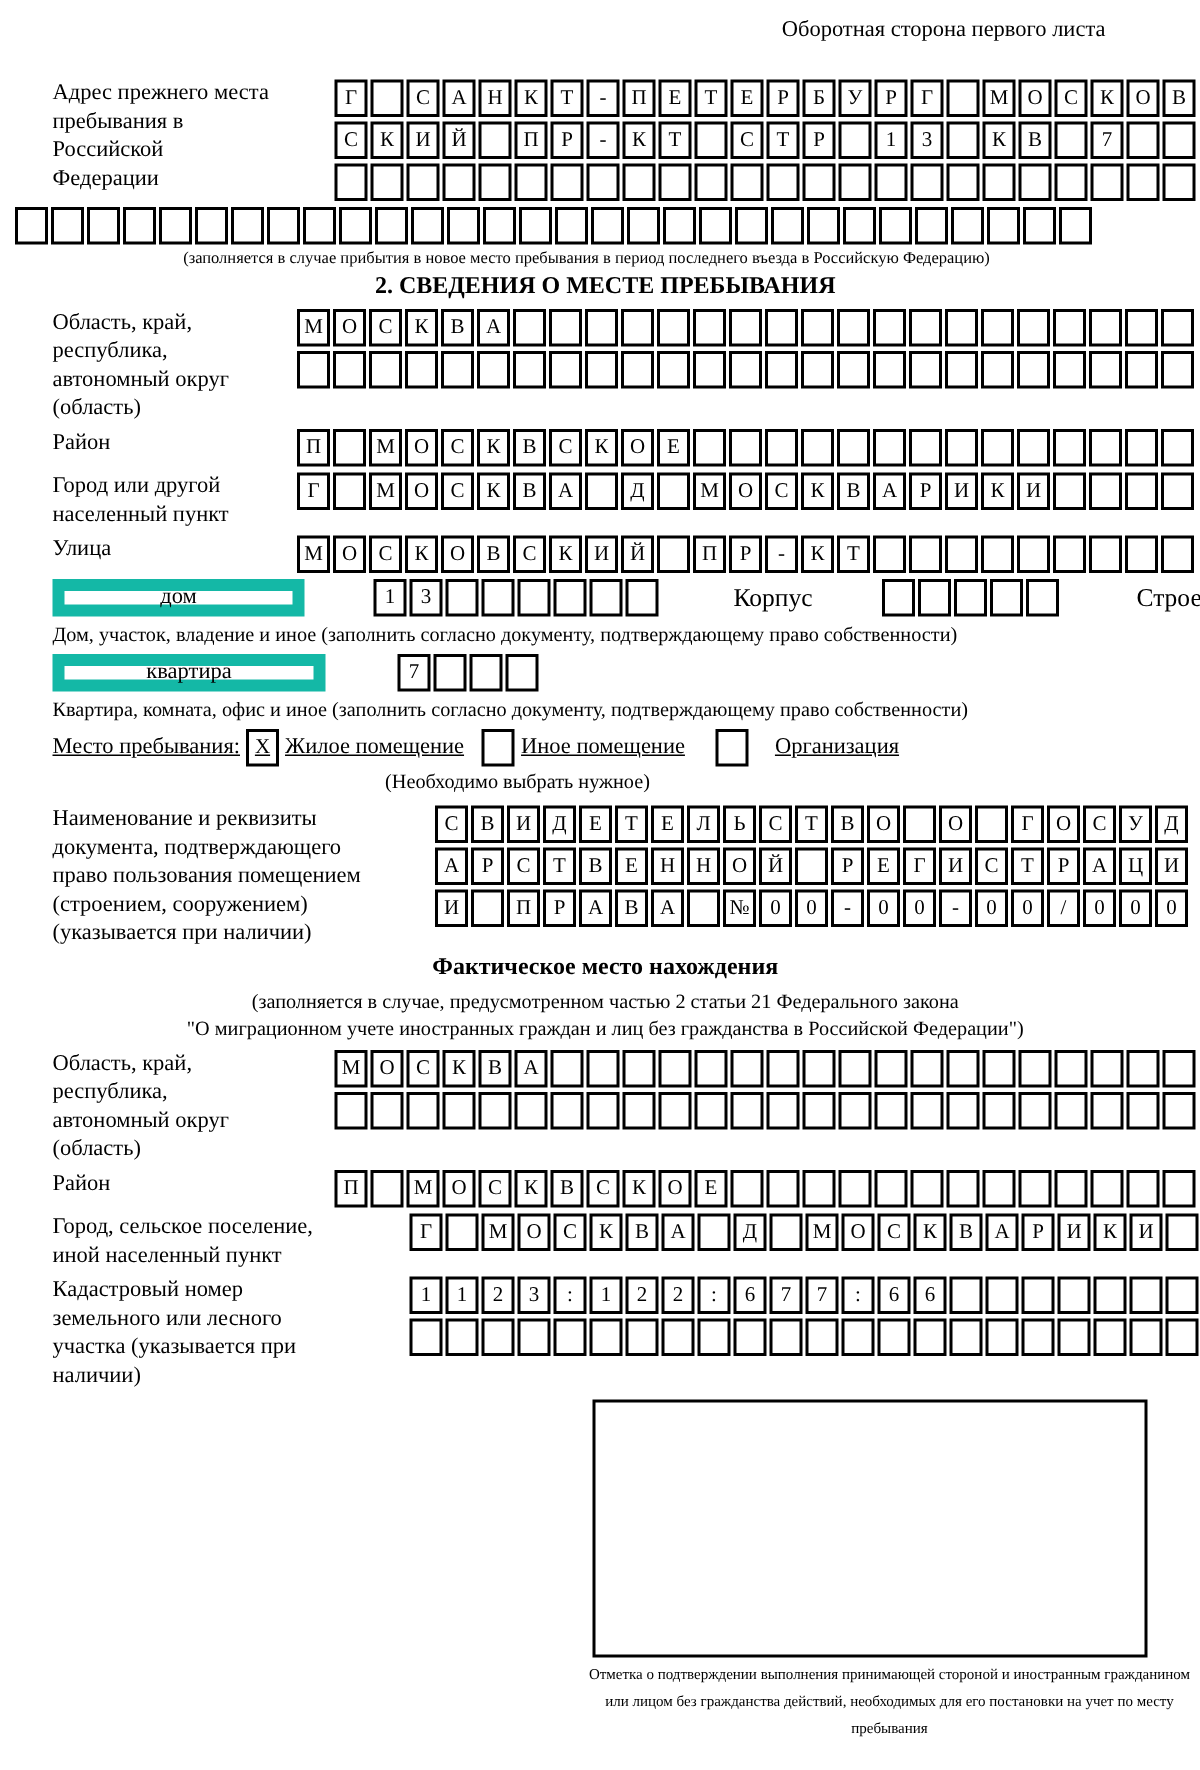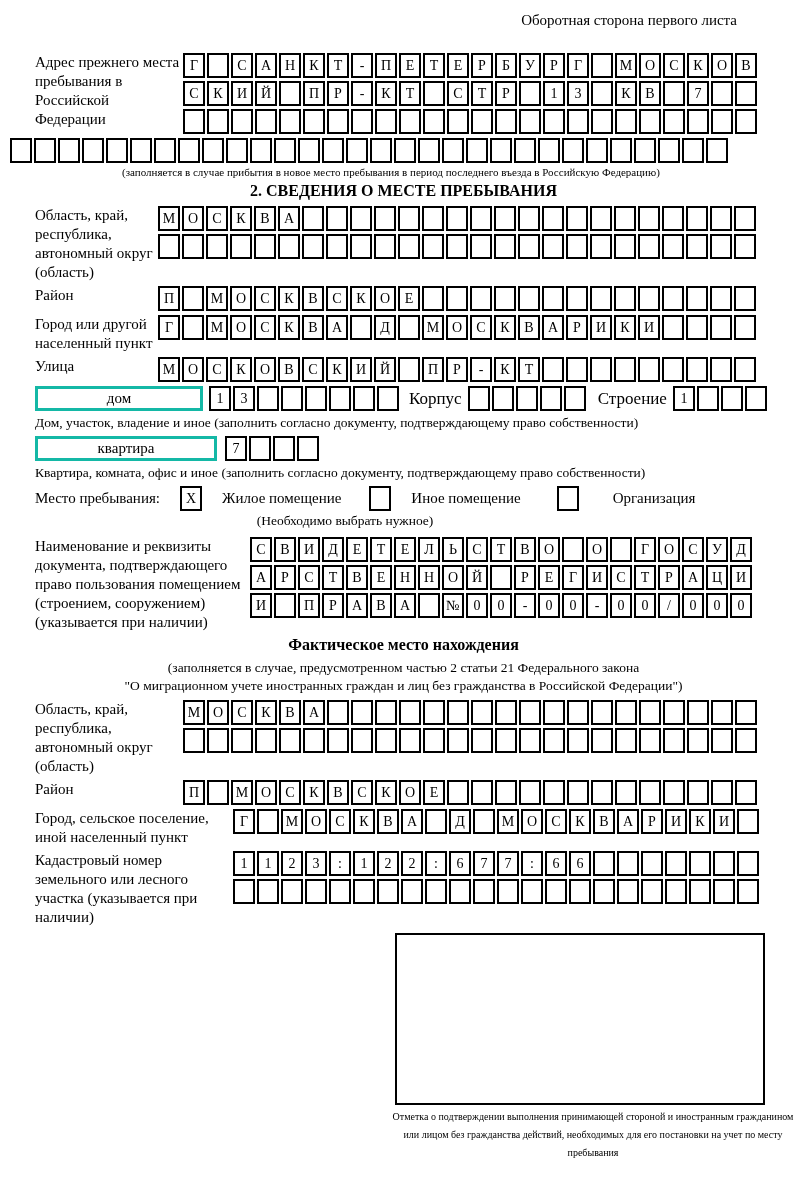--- a/index.html
+++ b/index.html
@@ -8,7 +8,7 @@
 
   .hdr{ text-align:right; font-size:15px; padding-right:35px; margin-bottom:24px;}
 
-  .frow{display:flex;align-items:flex-start;margin-bottom:4px;}
+  .frow{display:flex;align-items:flex-start;margin-bottom:4px;gap:40px;}
   .flabel{font-size:15px;line-height:19px;flex:none;}
   .w148{width:148px;} .w123{width:123px;} .w215{width:215px;} .w198{width:198px;}
 

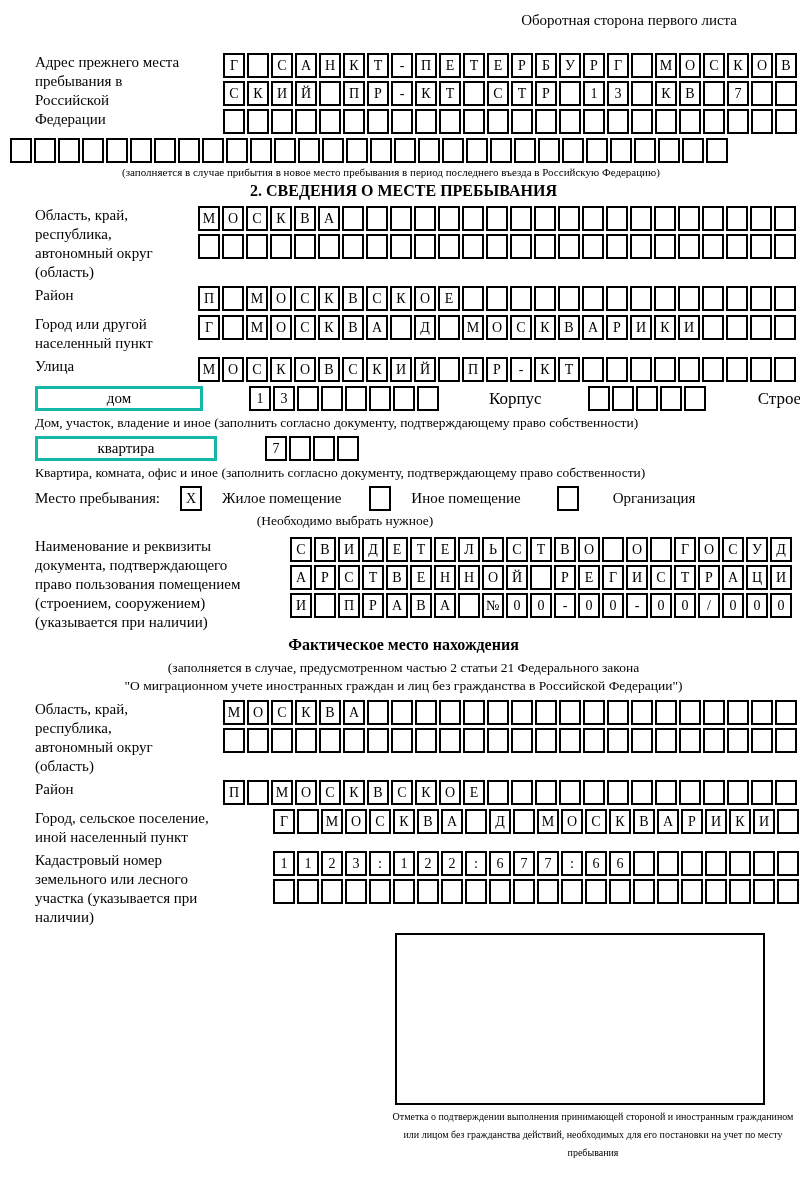--- a/index.html
+++ b/index.html
@@ -23,7 +23,7 @@
   .sect-title{font-size:16px;font-weight:bold;text-align:center;margin:4px 0 6px 0;}
   .subnote{font-size:13.5px;text-align:center;margin:0 0 2px 0;}
 
-  .widebox{flex:none;box-sizing:border-box;border:3px solid #14b8a6;height:25px;
+  .widebox{flex:none;box-sizing:border-box;border:8px solid #14b8a6;height:25px;
            display:flex;align-items:center;justify-content:center;font-size:15px;}
   .inline-lbl{font-size:17px;line-height:25px;flex:none;}
 

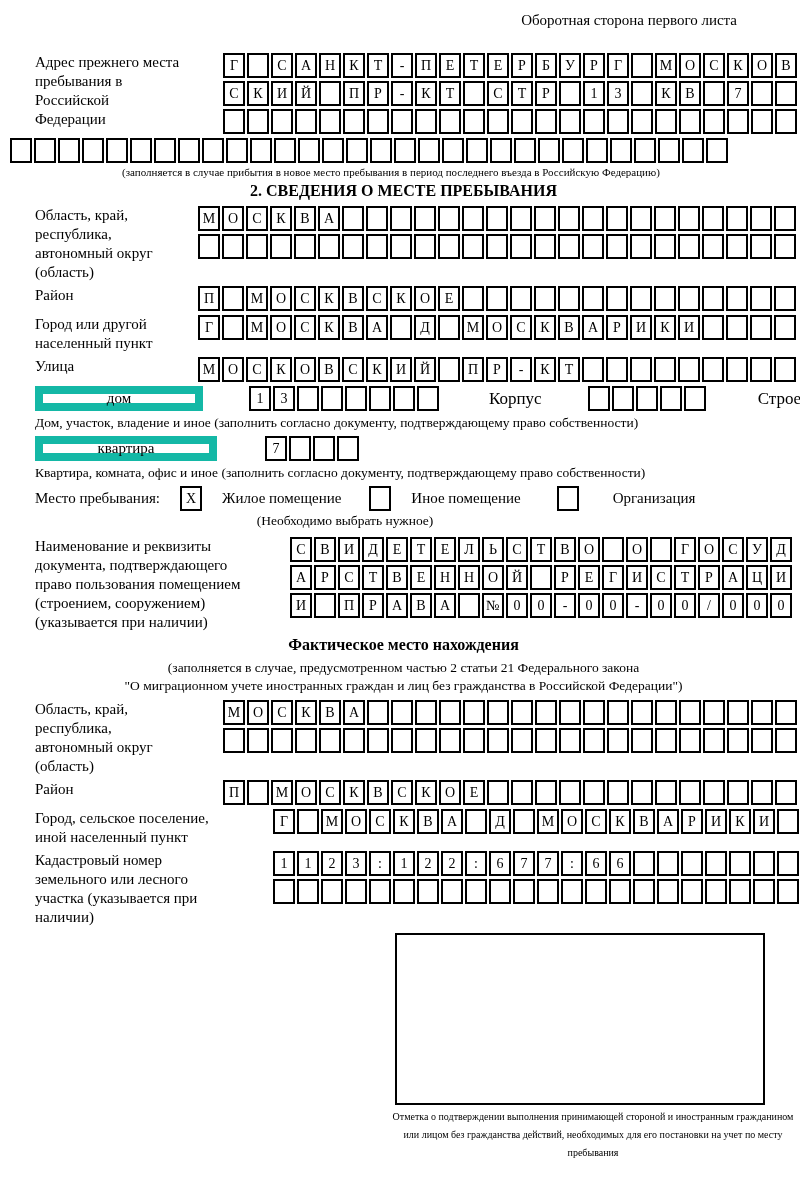--- a/index.html
+++ b/index.html
@@ -27,7 +27,7 @@
            display:flex;align-items:center;justify-content:center;font-size:15px;}
   .inline-lbl{font-size:17px;line-height:25px;flex:none;}
 
-  .stayrow{display:flex;align-items:center;gap:20px;font-size:15px;margin-bottom:2px;}
+  .stayrow{display:flex;align-items:center;gap:4px;font-size:15px;margin-bottom:2px;text-decoration:underline;}
   .stay-note{width:620px;text-align:center;font-size:13.5px;margin-bottom:8px;}
 
   .stampbox{margin-left:360px;margin-top:6px;width:370px;height:172px;

